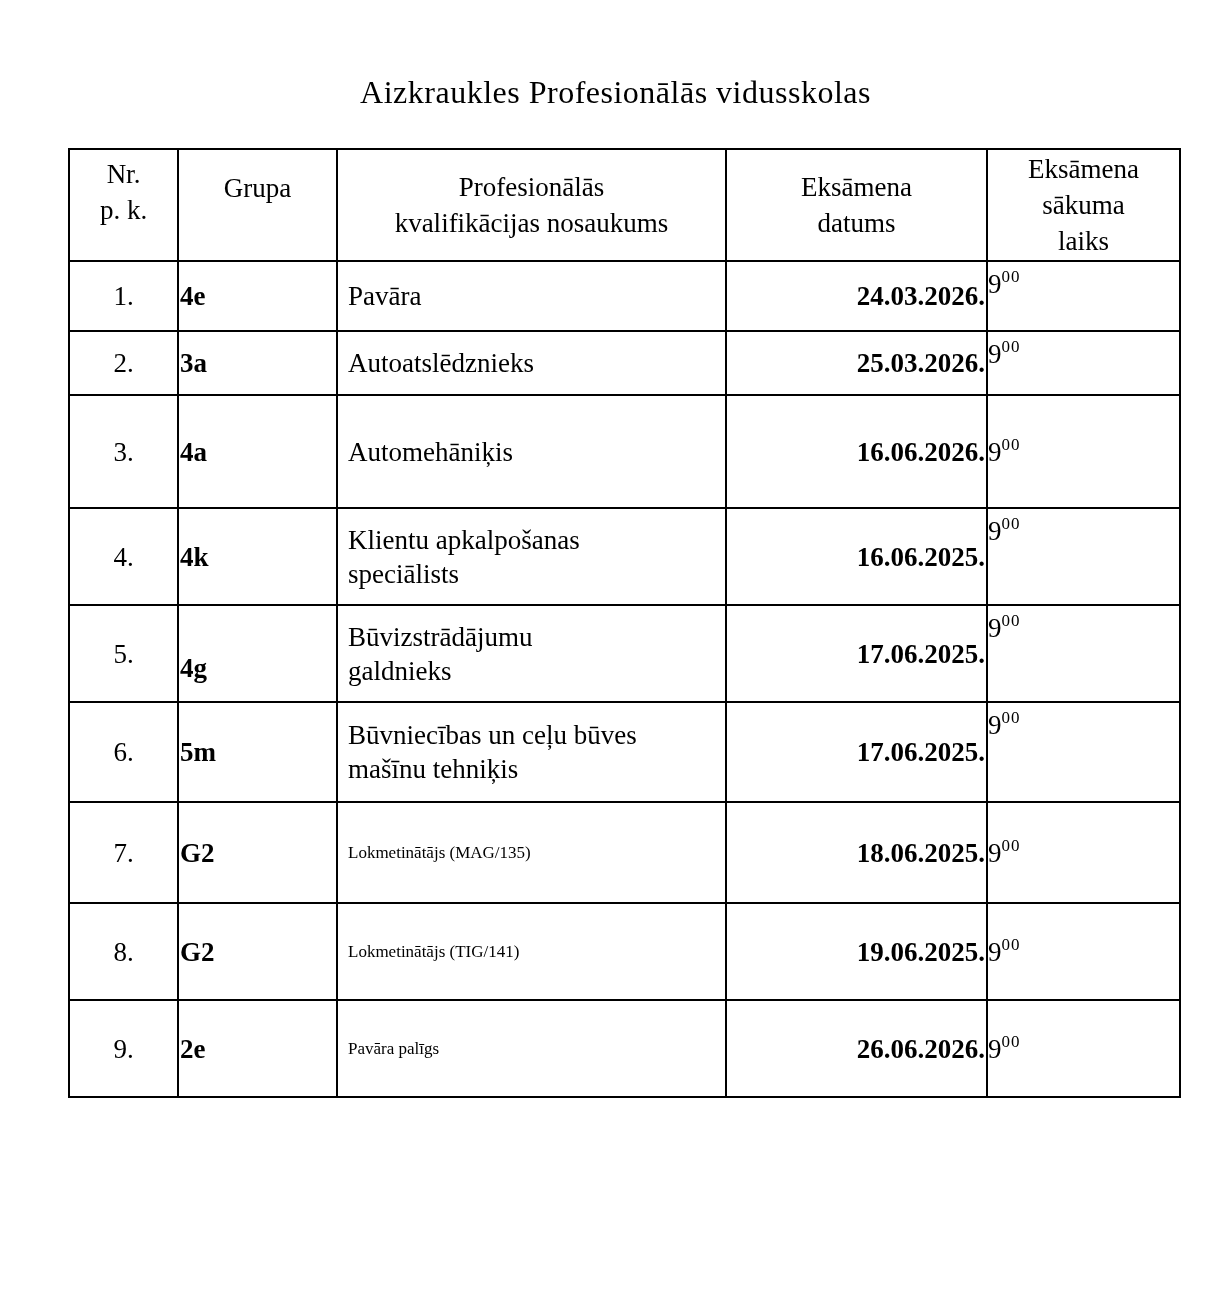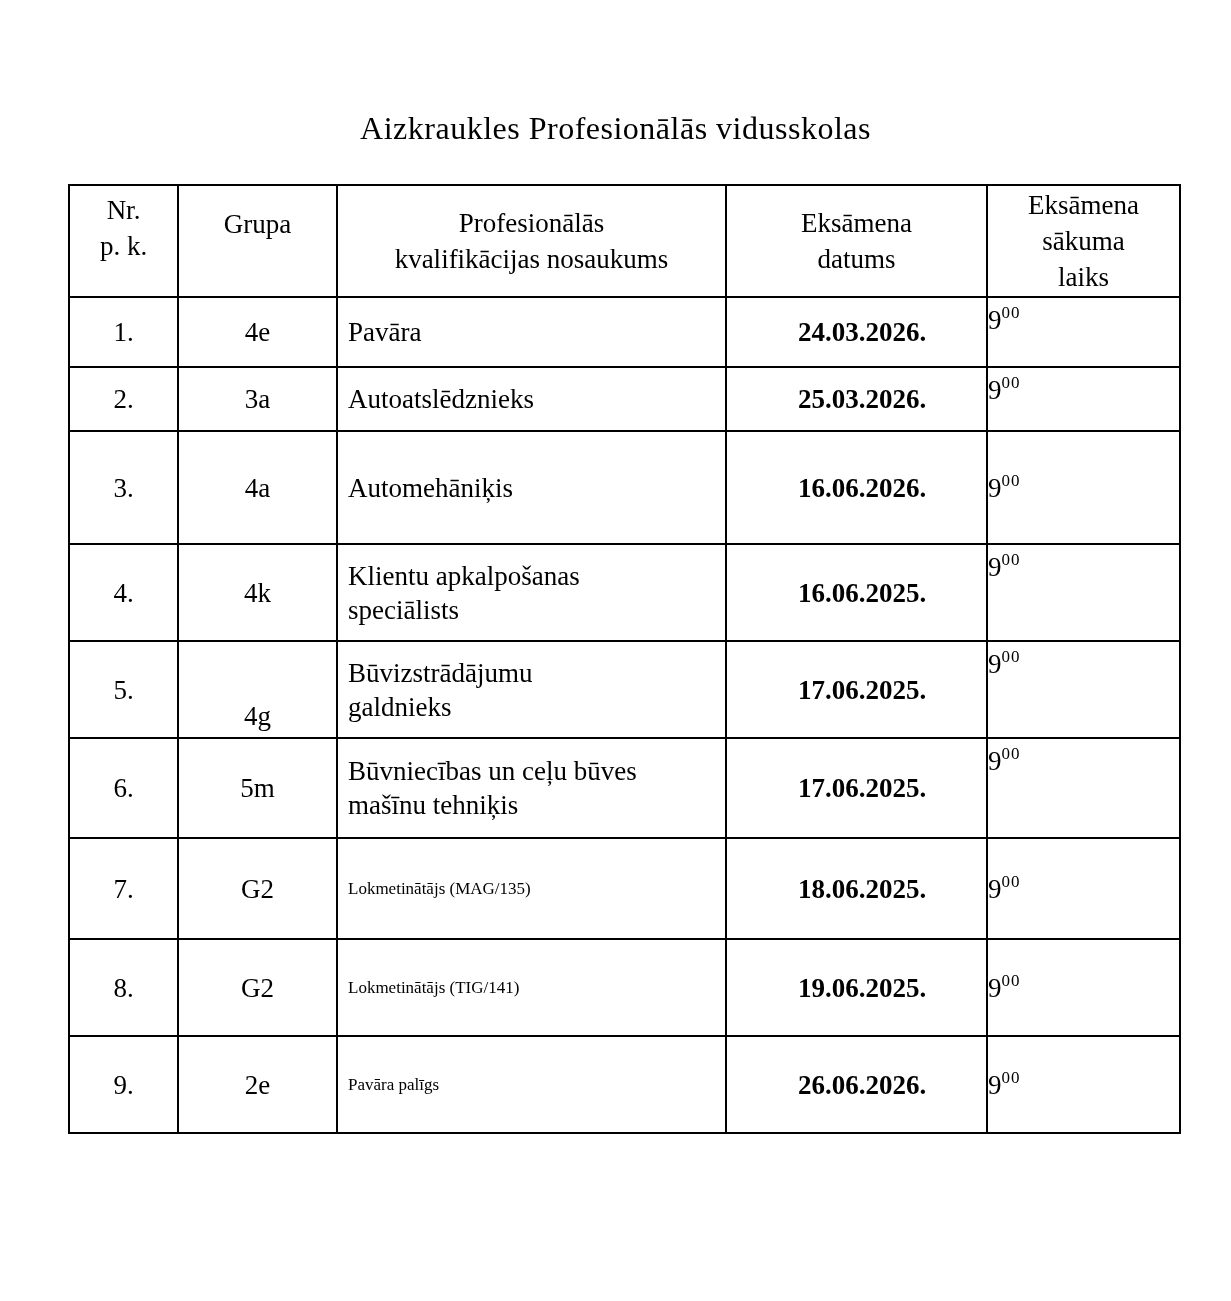--- a/index.html
+++ b/index.html
@@ -13,7 +13,7 @@
     overflow: hidden;
   }
   .titles {
-    padding-top: 108px;
+    padding-top: 72px;
     width: 1111px;
     margin-left: 60px;
     text-align: center;

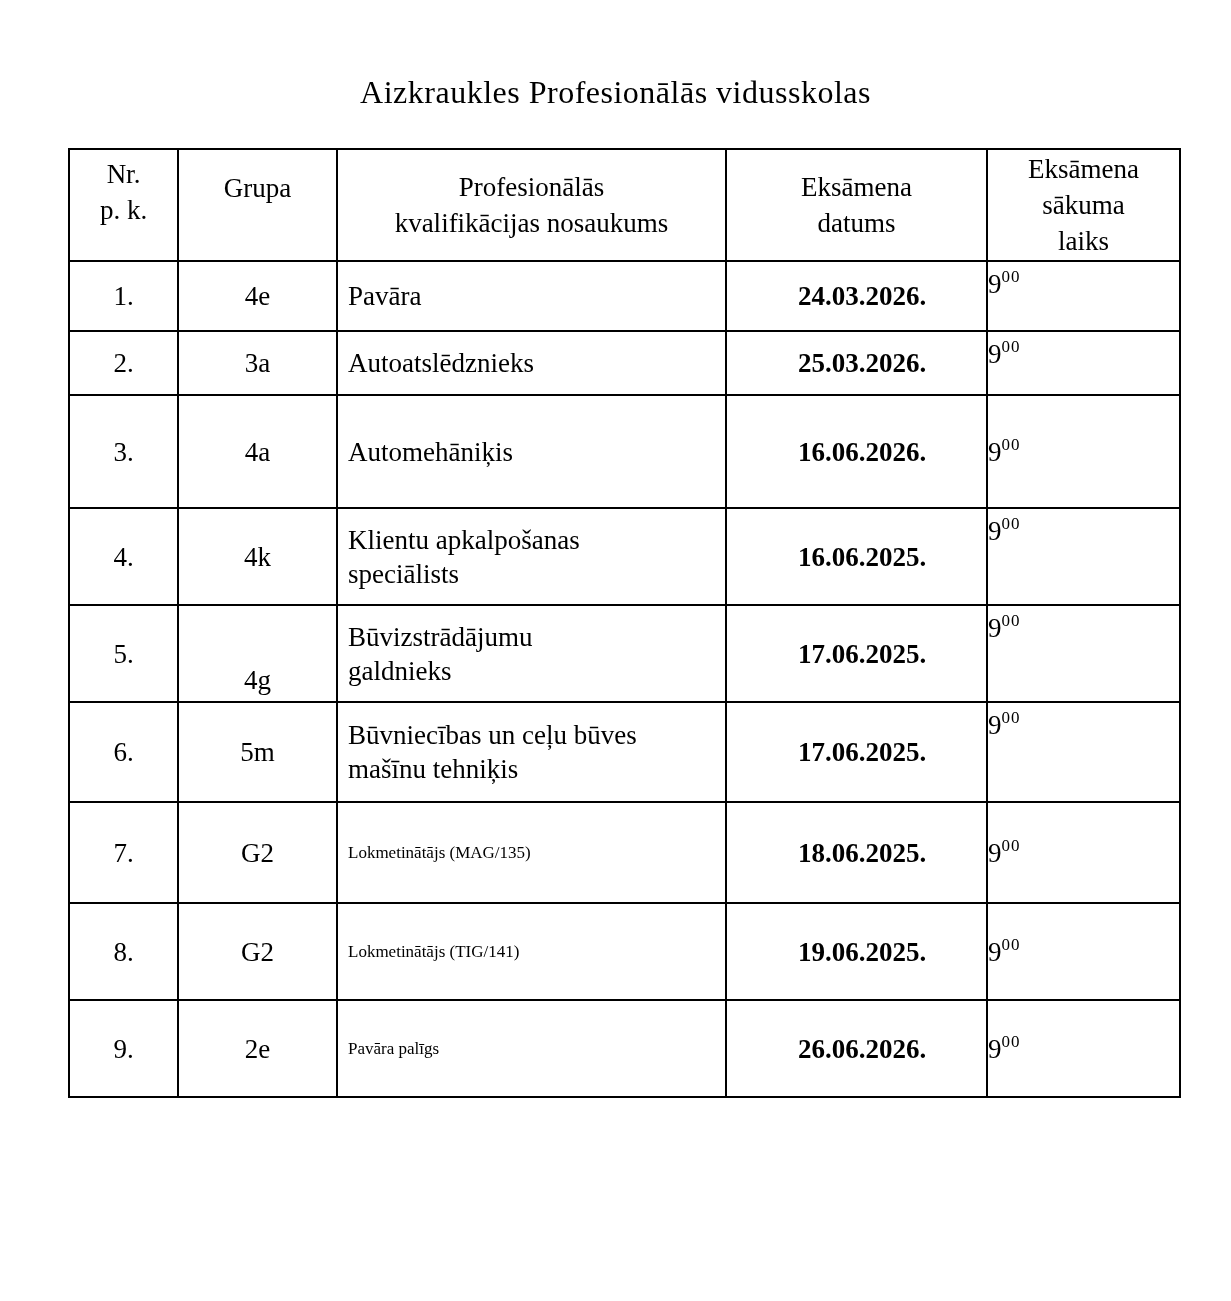--- a/index.html
+++ b/index.html
@@ -65,9 +65,9 @@
     vertical-align: middle;
   }
   .cell-grupa {
-    text-align: center;
-    vertical-align: middle;
-    font-weight: 400;
+    text-align: left;
+    vertical-align: middle;
+    font-weight: 700;
   }
   .cell-grupa.bottom { vertical-align: bottom; padding-bottom: 4px; margin-top: 12px; }
   .cell-qual {

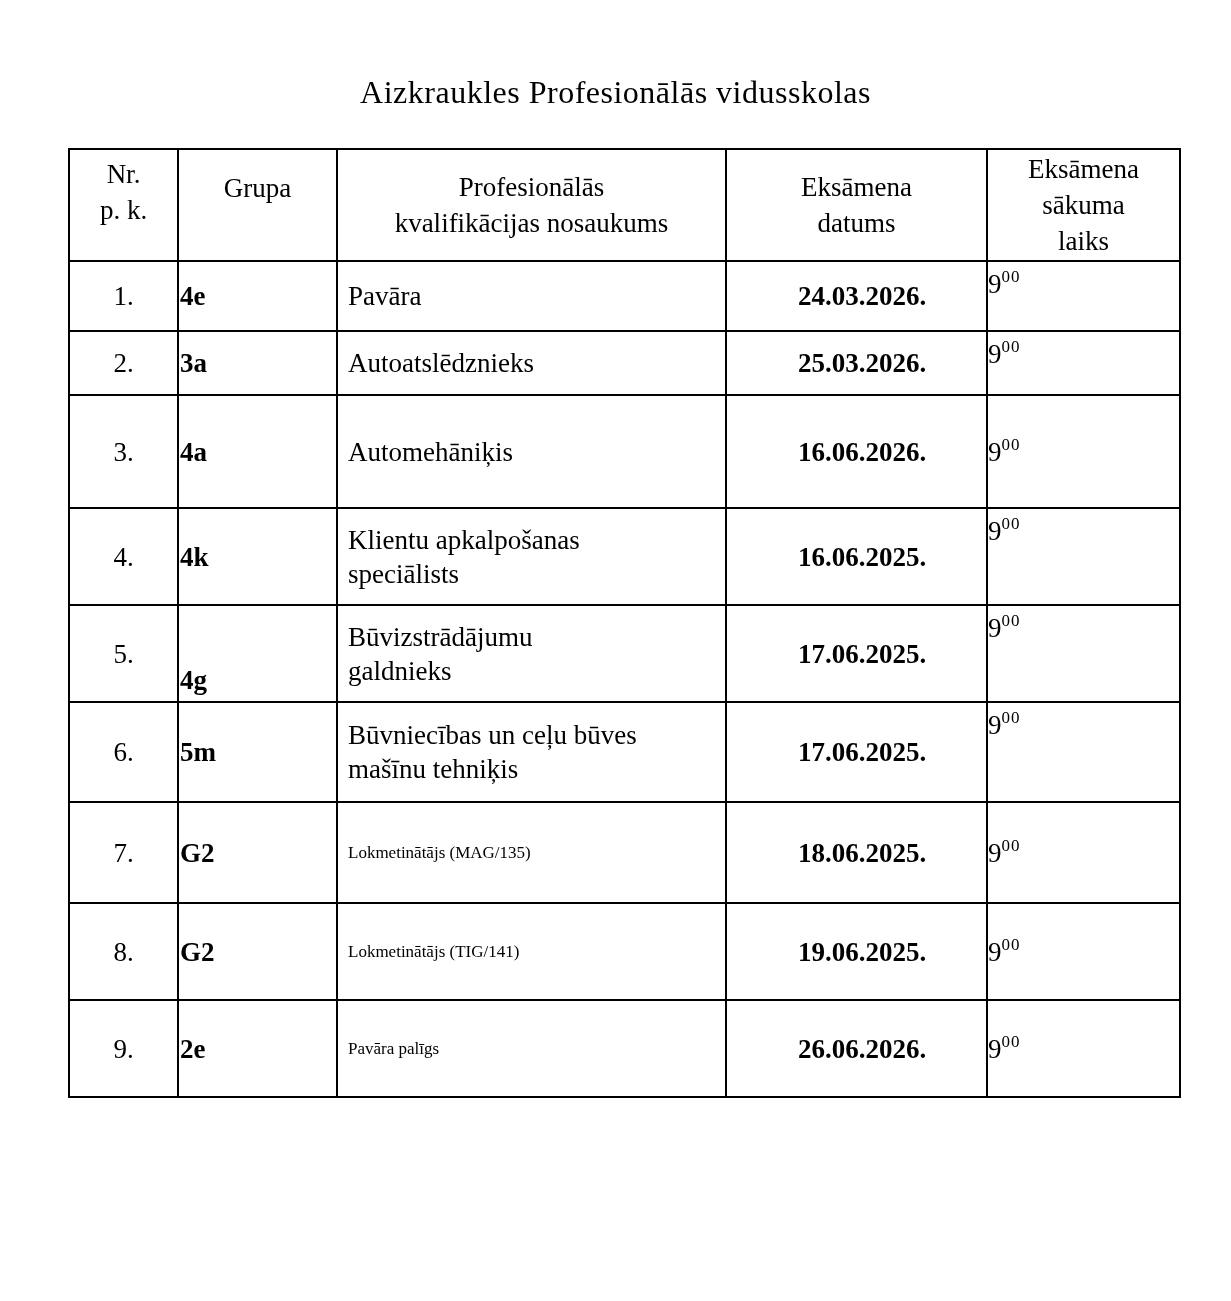--- a/index.html
+++ b/index.html
@@ -79,7 +79,7 @@
   }
   .cell-qual.small { font-size: 17px; }
   .cell-date {
-    text-align: center;
+    text-align: right;
     vertical-align: middle;
     padding-left: 12px;
     font-weight: 700;

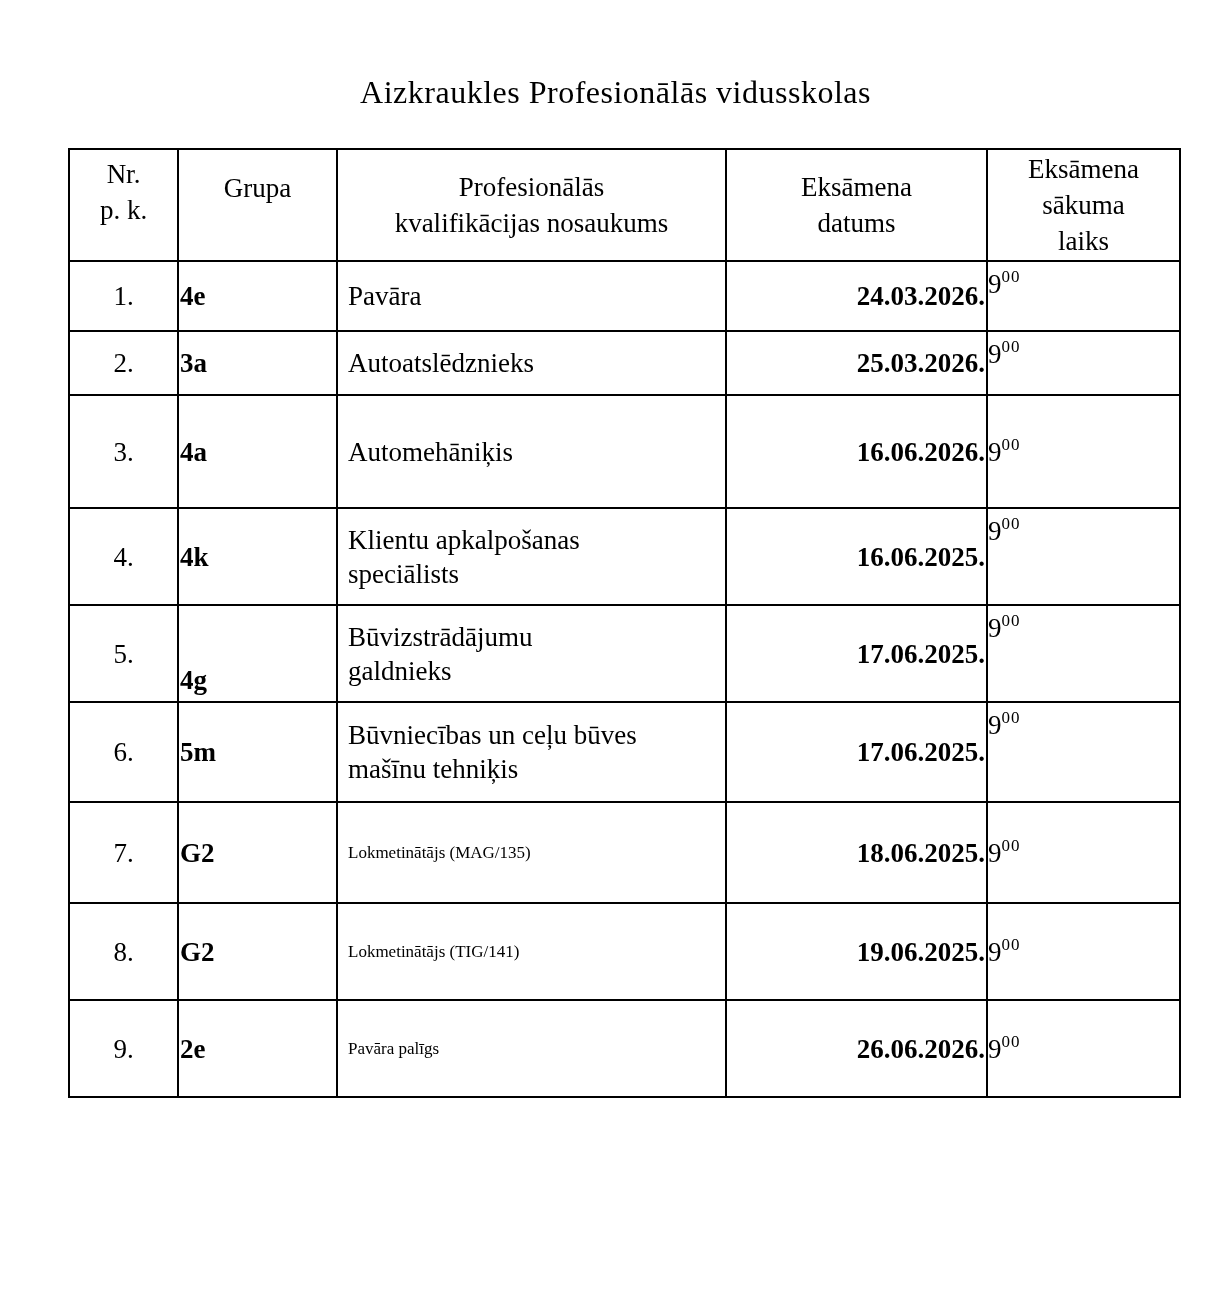--- a/index.html
+++ b/index.html
@@ -69,7 +69,7 @@
     vertical-align: middle;
     font-weight: 700;
   }
-  .cell-grupa.bottom { vertical-align: bottom; padding-bottom: 4px; margin-top: 12px; }
+  .cell-grupa.bottom { vertical-align: bottom; padding-bottom: 16px; margin-top: 12px; }
   .cell-qual {
     text-align: left;
     vertical-align: middle;

